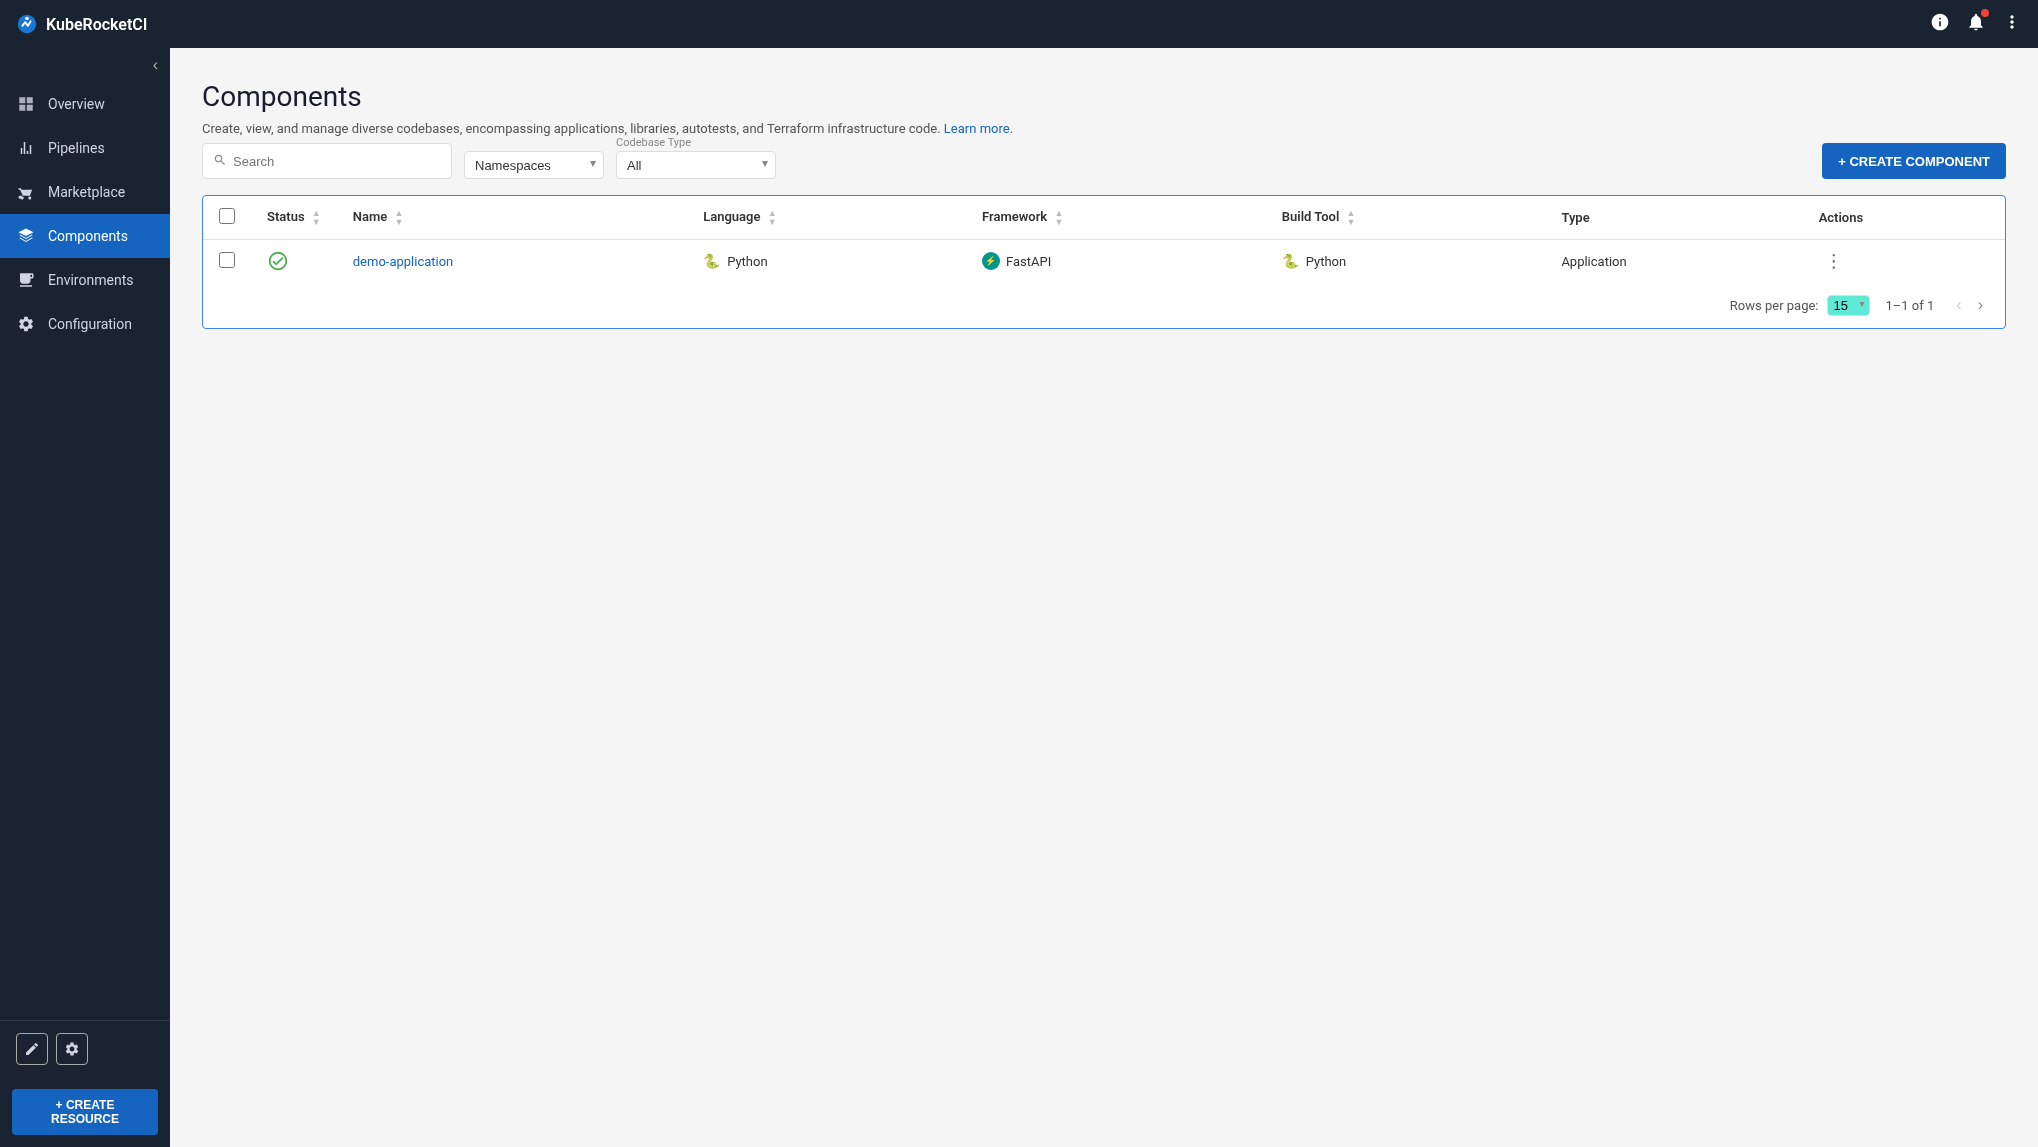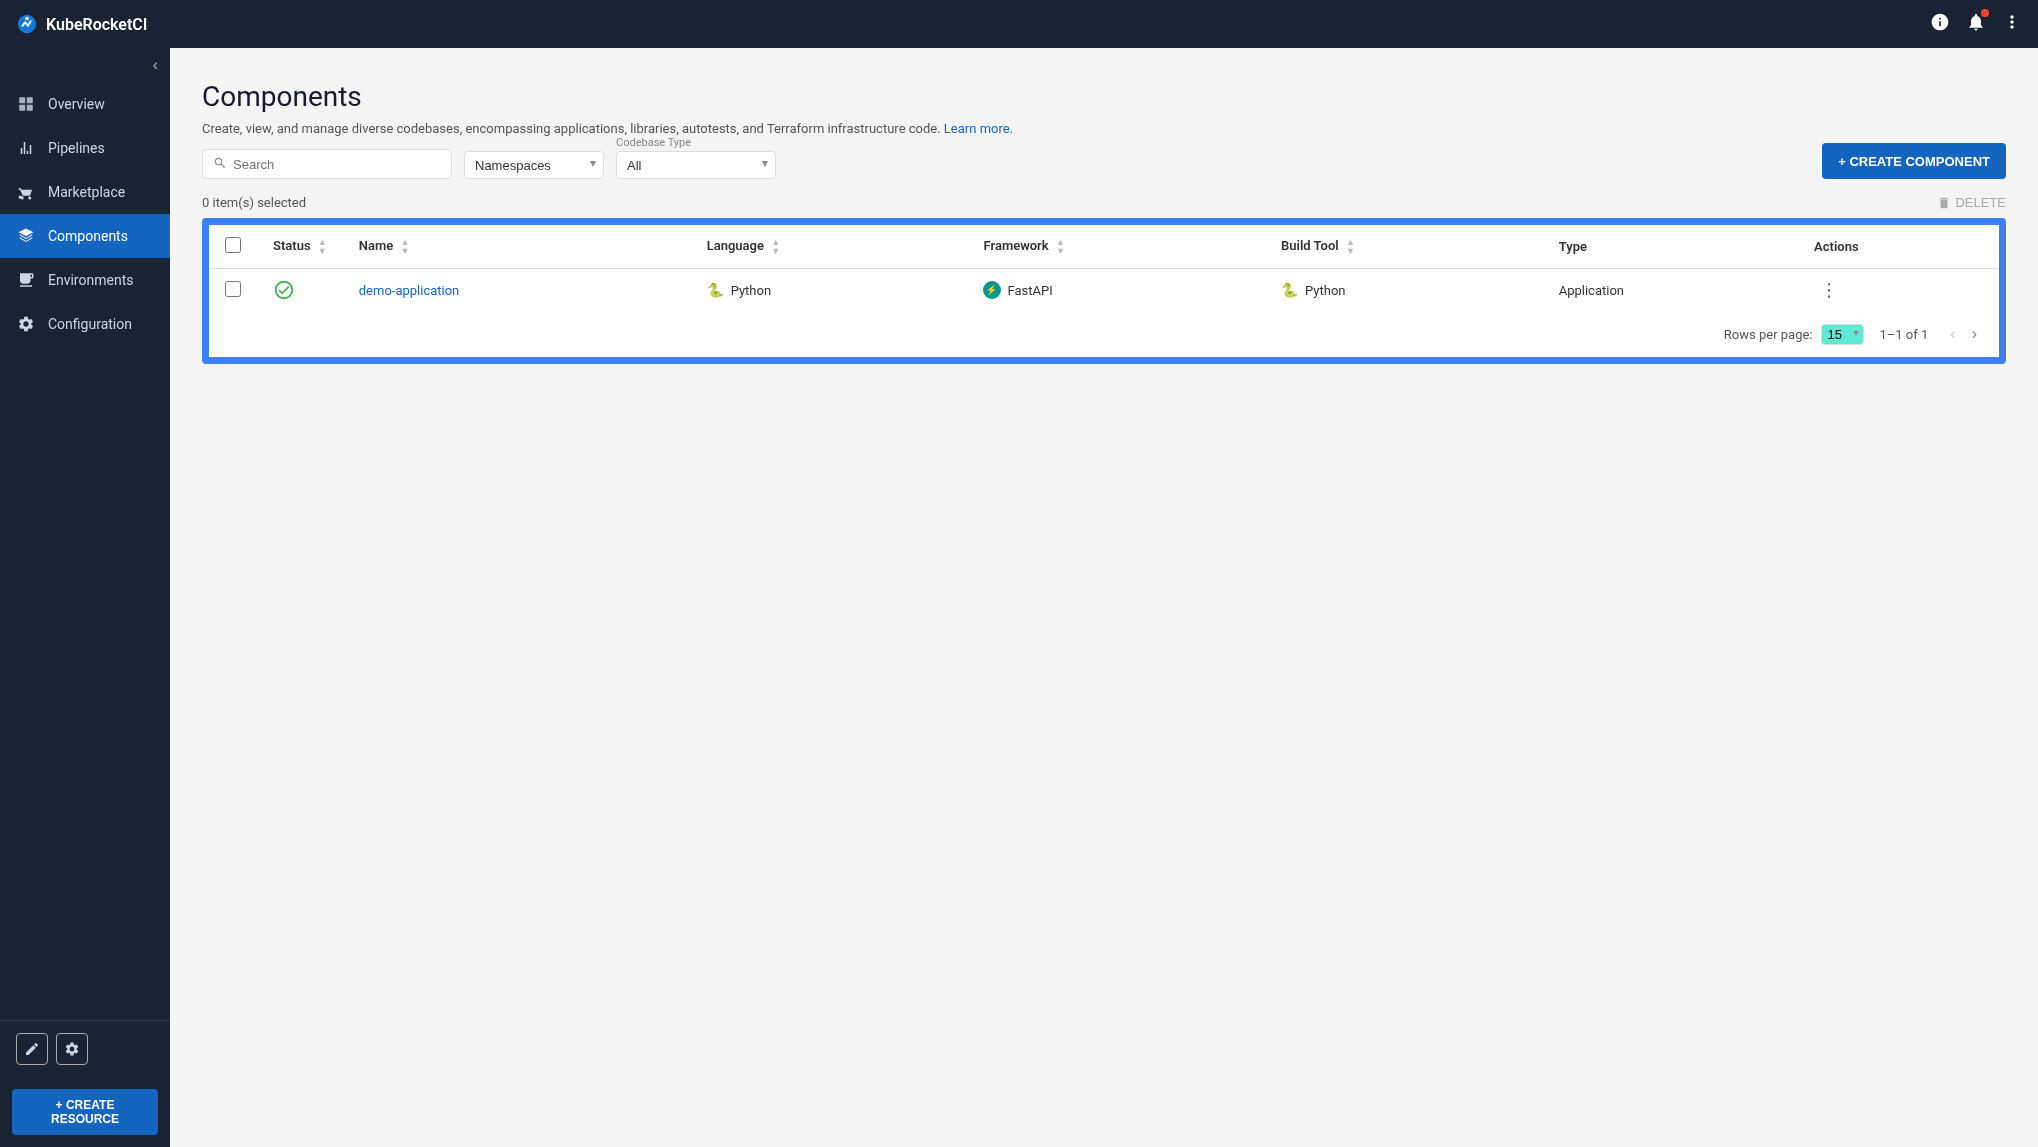--- a/index.html
+++ b/index.html
@@ -120,7 +120,7 @@
       border: 1px solid #ddd;
       border-radius: 4px;
       padding: 0 10px;
-      height: 30px;
+      height: 36px;
       width: 250px;
     }
     .search-box input {

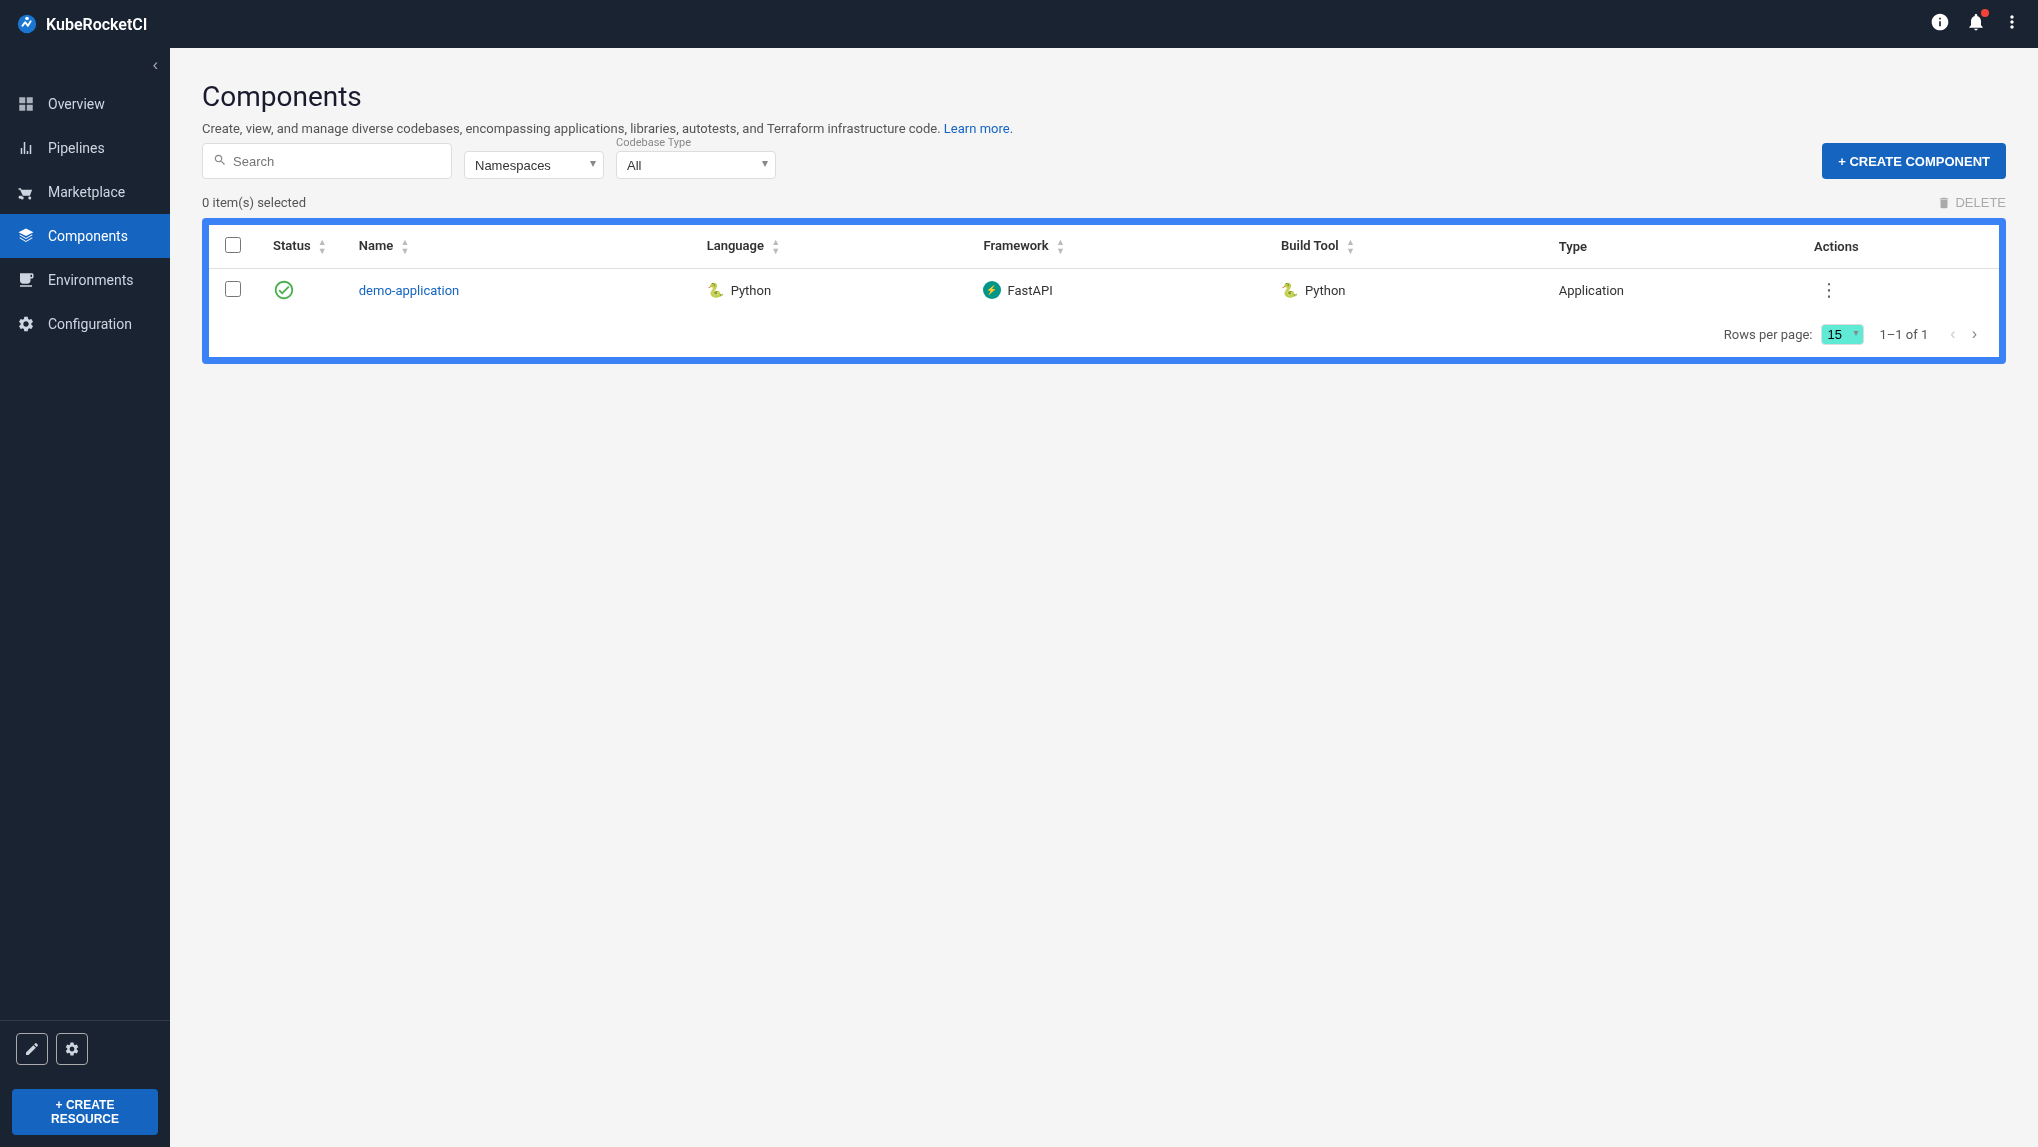--- a/index.html
+++ b/index.html
@@ -440,15 +440,6 @@
         <button class="create-btn">+ CREATE COMPONENT</button>
       </div>
 
-      <div class="selection-bar">
-        <span class="selection-count">0 item(s) selected</span>
-        <button class="delete-btn">
-          <svg width="14" height="14" viewBox="0 0 24 24" fill="currentColor">
-              <path d="M6 19c0 1.1.9 2 2 2h8c1.1 0 2-.9 2-2V7H6v12zM19 4h-3.5l-1-1h-5l-1 1H5v2h14V4z"></path>
-            </svg>
-          <span>DELETE</span>
-        </button>
-      </div>
 
       <div class="table-container">
         <table>

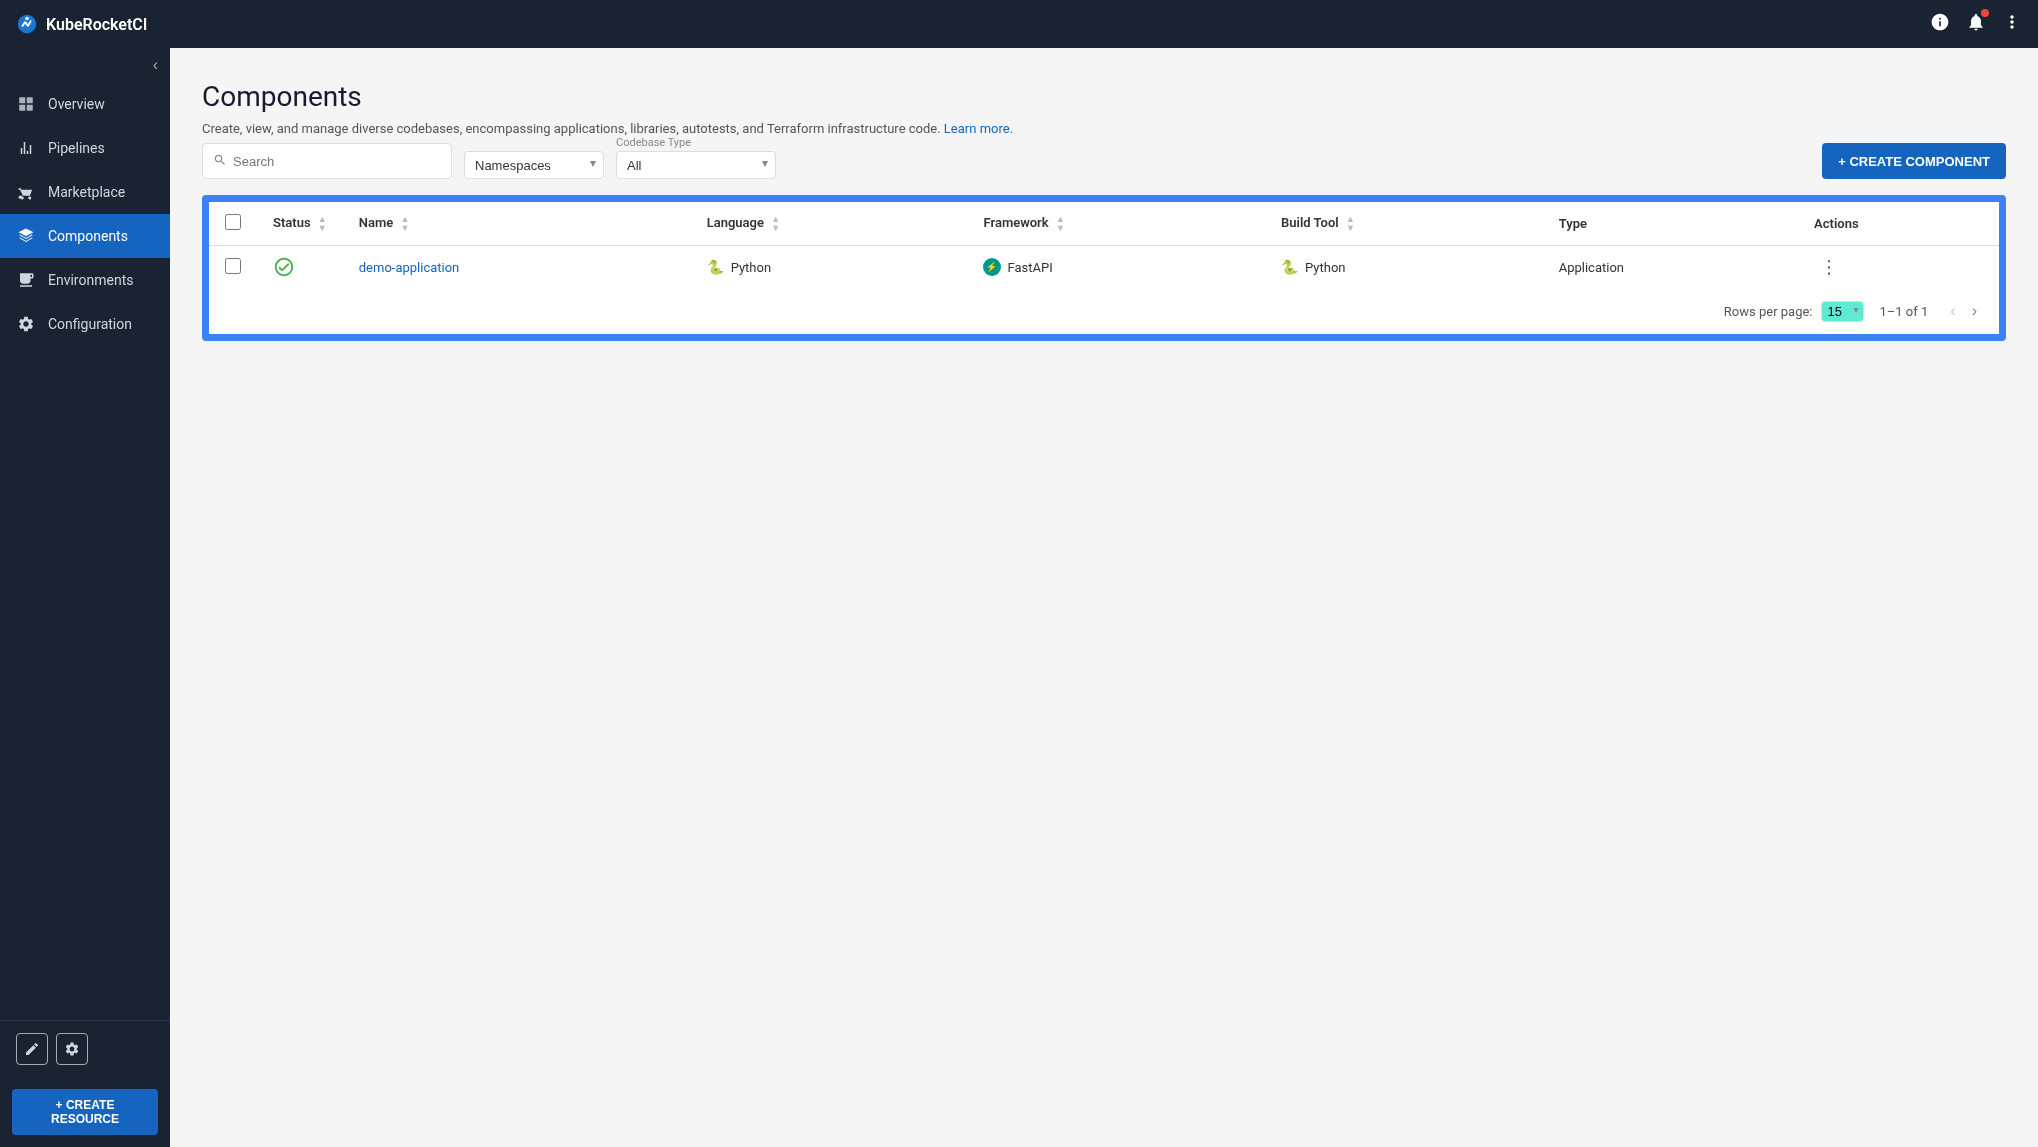--- a/index.html
+++ b/index.html
@@ -196,7 +196,7 @@
     }
 
     
-    .table-container { background: white; border-radius: 4px; border: 7px solid #3b82f6; overflow: hidden; }
+    .table-container { background: white; border-radius: 4px; border: 1px solid #3b82f6; overflow: hidden; }
     table { width: 100%; border-collapse: collapse; font-size: 13px; }
     thead tr { border-bottom: 1px solid #e0e0e0; }
     thead th {

